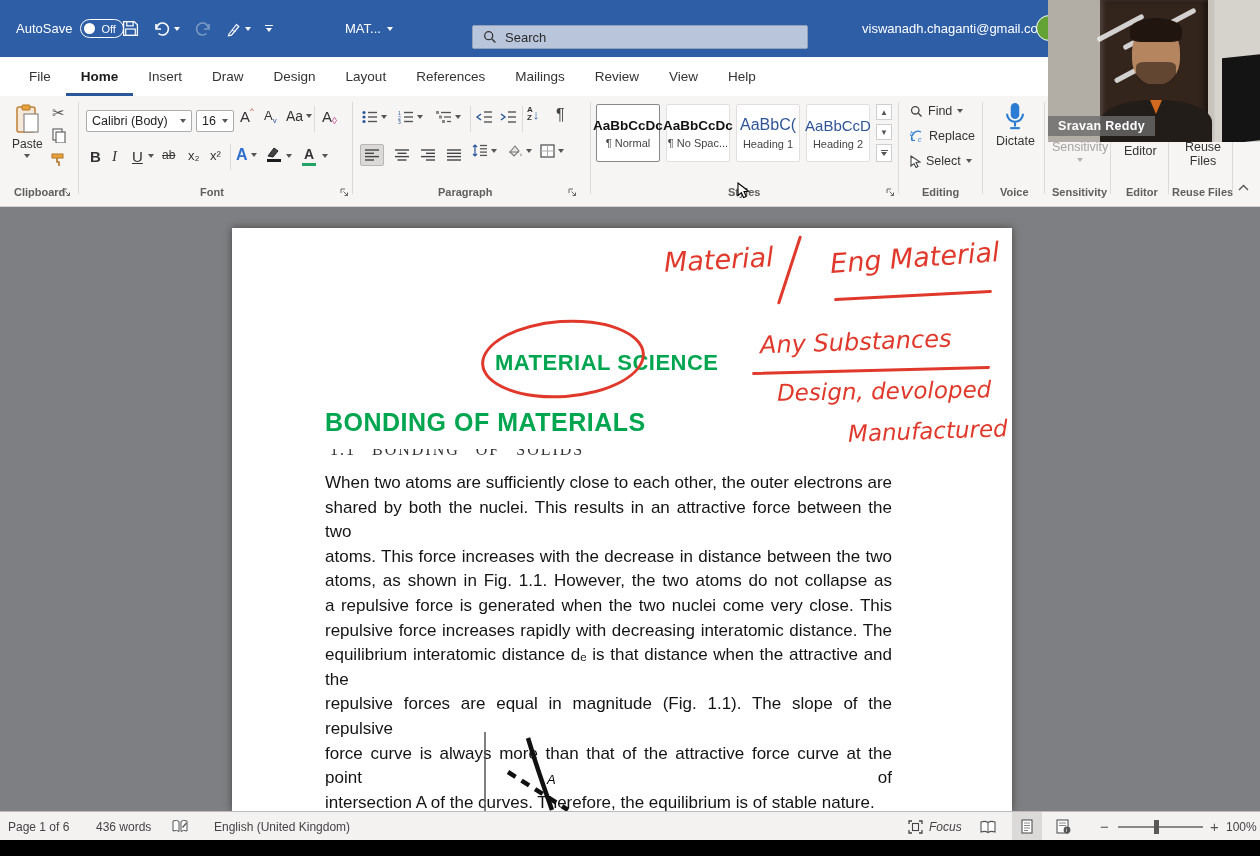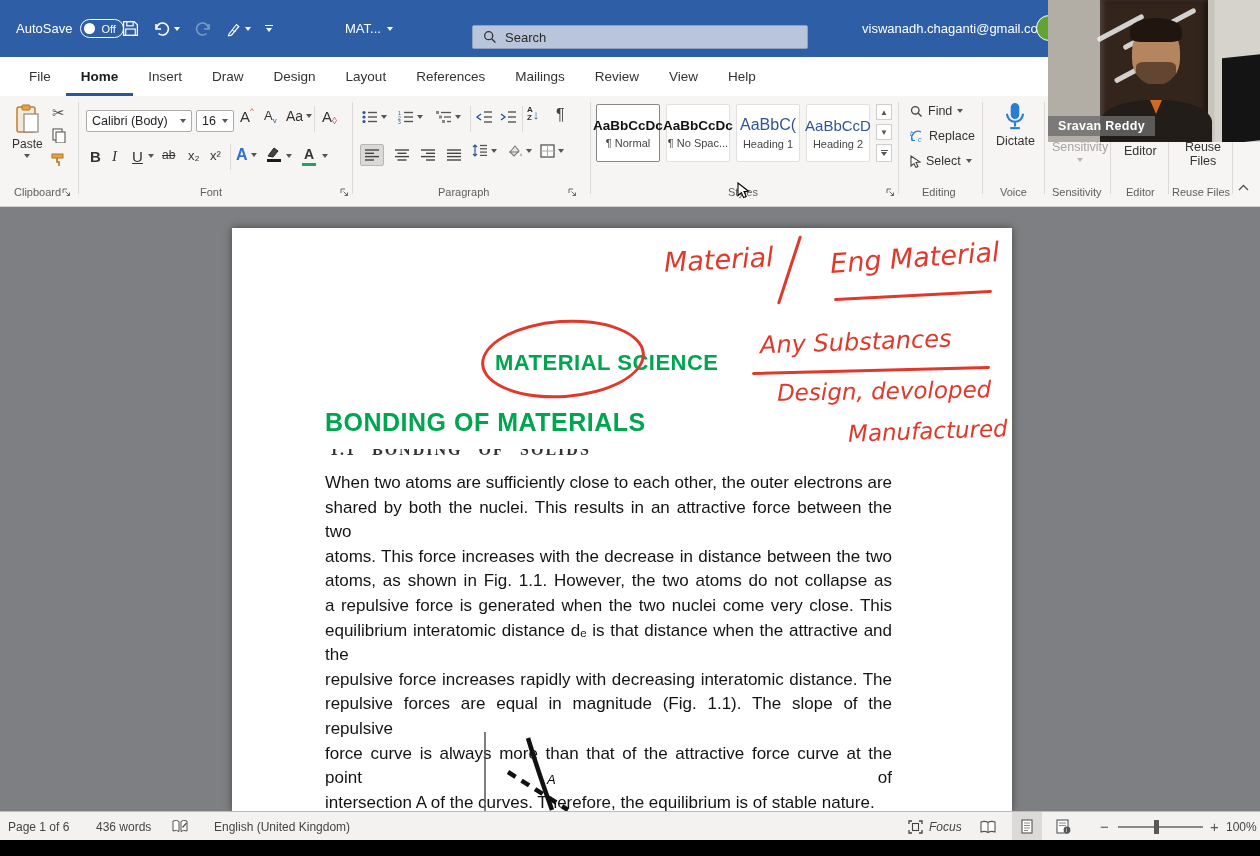--- a/index.html
+++ b/index.html
@@ -27,7 +27,7 @@
   
   .ribbon{position:absolute;left:0;top:96px;width:1260px;height:111px;background:#f6f5f3;border-bottom:1px solid #d4d2cf;font-size:12px;color:#333;}
   .sep{position:absolute;top:6px;width:1px;height:92px;background:#dcdad7;}
-  .glabel{position:absolute;top:90px;font-size:11px;color:#605e5c;white-space:nowrap;}
+  .glabel{position:absolute;top:90px;font-size:11px;color:#605e5c;white-space:nowrap;font-weight:bold;}
   .launch{position:absolute;top:92px;width:10px;height:10px;}
   .combo{position:absolute;height:22px;background:#fff;border:1px solid #aeacaa;border-radius:2px;display:flex;align-items:center;justify-content:space-between;padding:0 5px;font-size:12.5px;color:#222;}
   .btn{position:absolute;display:flex;align-items:center;justify-content:center;color:#333;}

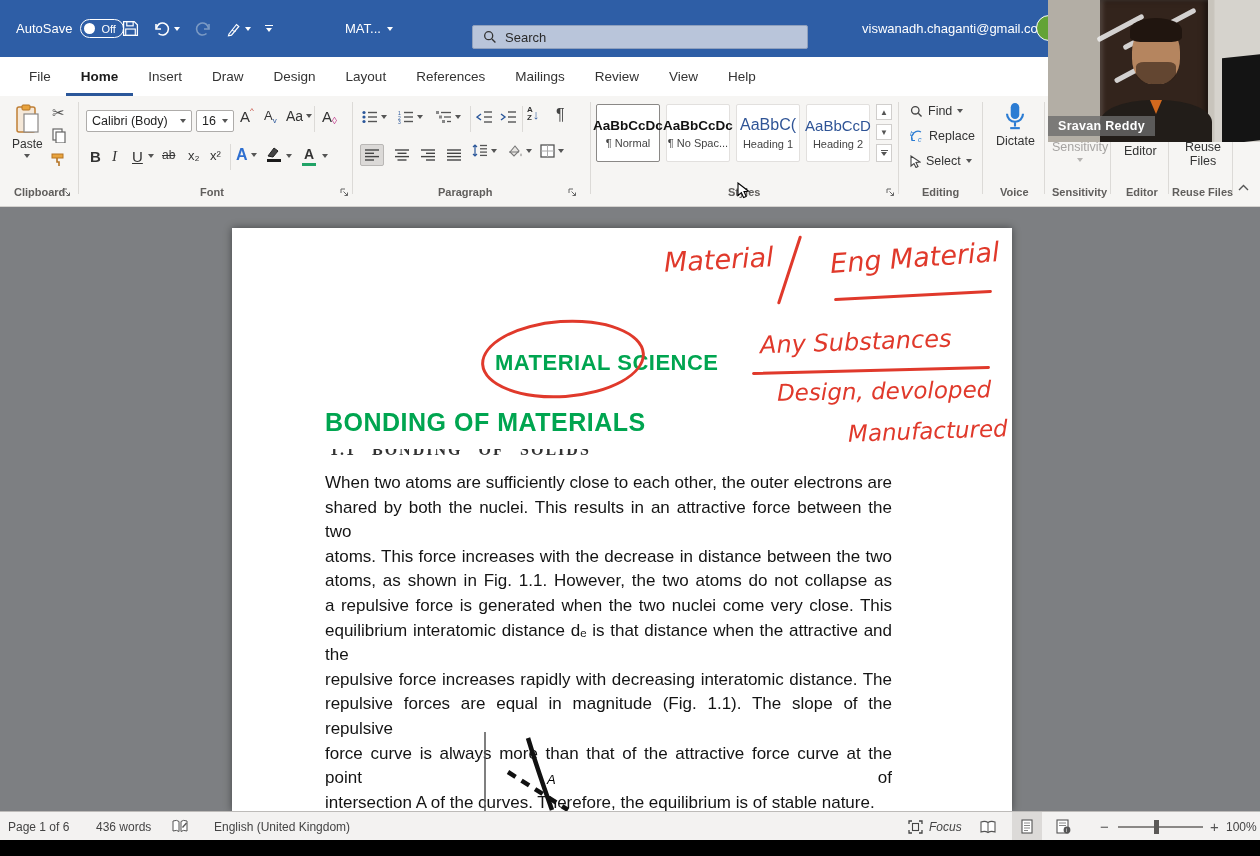--- a/index.html
+++ b/index.html
@@ -49,7 +49,7 @@
   .redline{position:absolute;background:#e0392b;border-radius:2px;}
   .ellipse{position:absolute;border:3px solid #e0392b;border-radius:50%;}
   .clip{position:absolute;left:98px;top:221px;width:420px;height:11px;overflow:hidden;}
-  .clip>div{font-family:"Liberation Serif",serif;font-weight:700;font-size:16px;color:#333;transform:translateY(-8px);filter:blur(.7px);letter-spacing:2px;word-spacing:10px;white-space:nowrap;}
+  .clip>div{font-family:"Liberation Serif",serif;font-weight:400;font-size:16px;color:#333;transform:translateY(-8px);filter:blur(.7px);letter-spacing:2px;word-spacing:10px;white-space:nowrap;}
   .bodytxt{position:absolute;left:93px;top:243px;width:567px;font-family:"Liberation Serif",serif;font-size:17px;line-height:24.6px;color:#141414;}
   .bodytxt .ln{text-align:justify;text-align-last:justify;}
   .bodytxt .ln:last-child{text-align-last:left;}

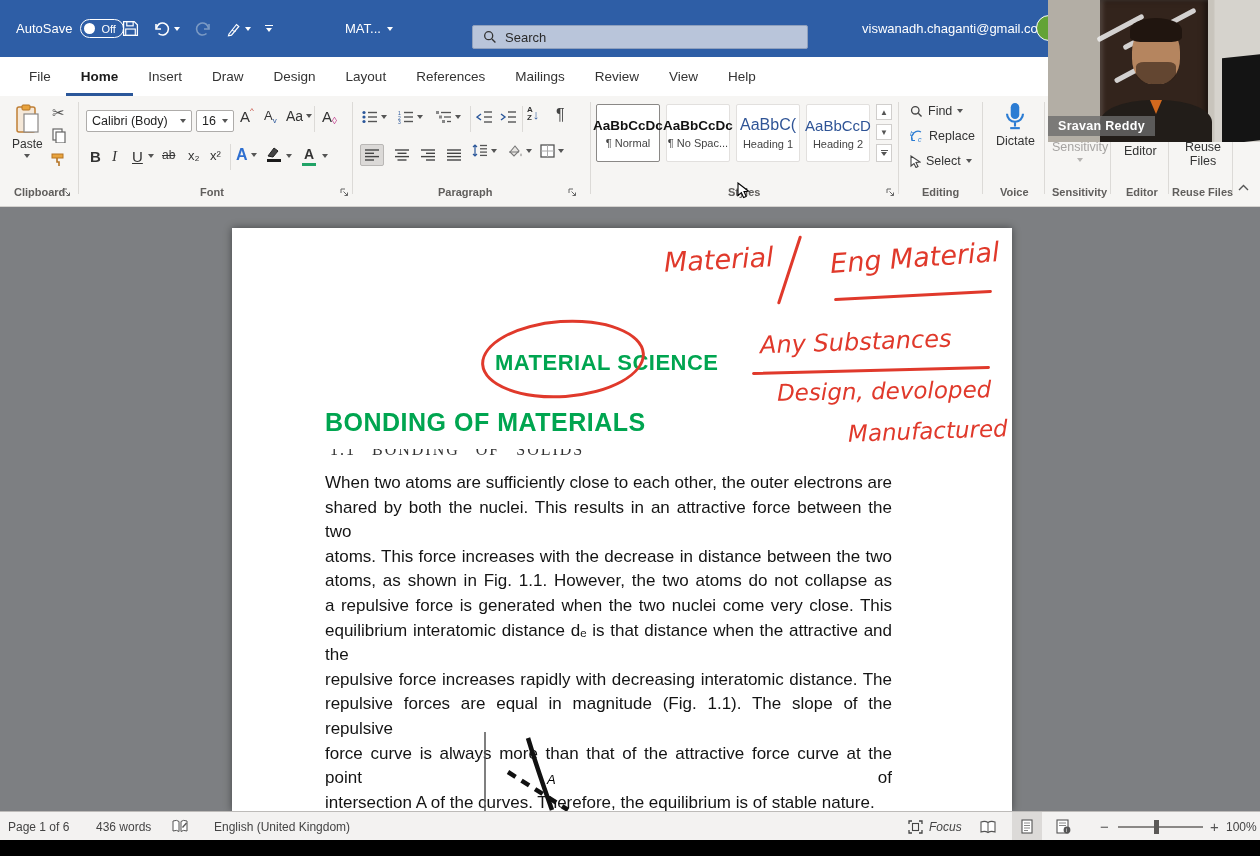--- a/index.html
+++ b/index.html
@@ -505,8 +505,8 @@
         <div class="ln">atoms. This force increases with the decrease in distance between the two</div>
         <div class="ln">atoms, as shown in Fig. 1.1. However, the two atoms do not collapse as</div>
         <div class="ln">a repulsive force is generated when the two nuclei come very close. This</div>
+        <div class="ln">repulsive force increases rapidly with decreasing interatomic distance. The</div>
         <div class="ln">equilibrium interatomic distance dₑ is that distance when the attractive and the</div>
-        <div class="ln">repulsive force increases rapidly with decreasing interatomic distance. The</div>
         <div class="ln">repulsive forces are equal in magnitude (Fig. 1.1). The slope of the repulsive</div>
         <div class="ln">force curve is always more than that of the attractive force curve at the point of</div>
         <div class="ln">intersection A of the curves. Therefore, the equilibrium is of stable nature.</div>

